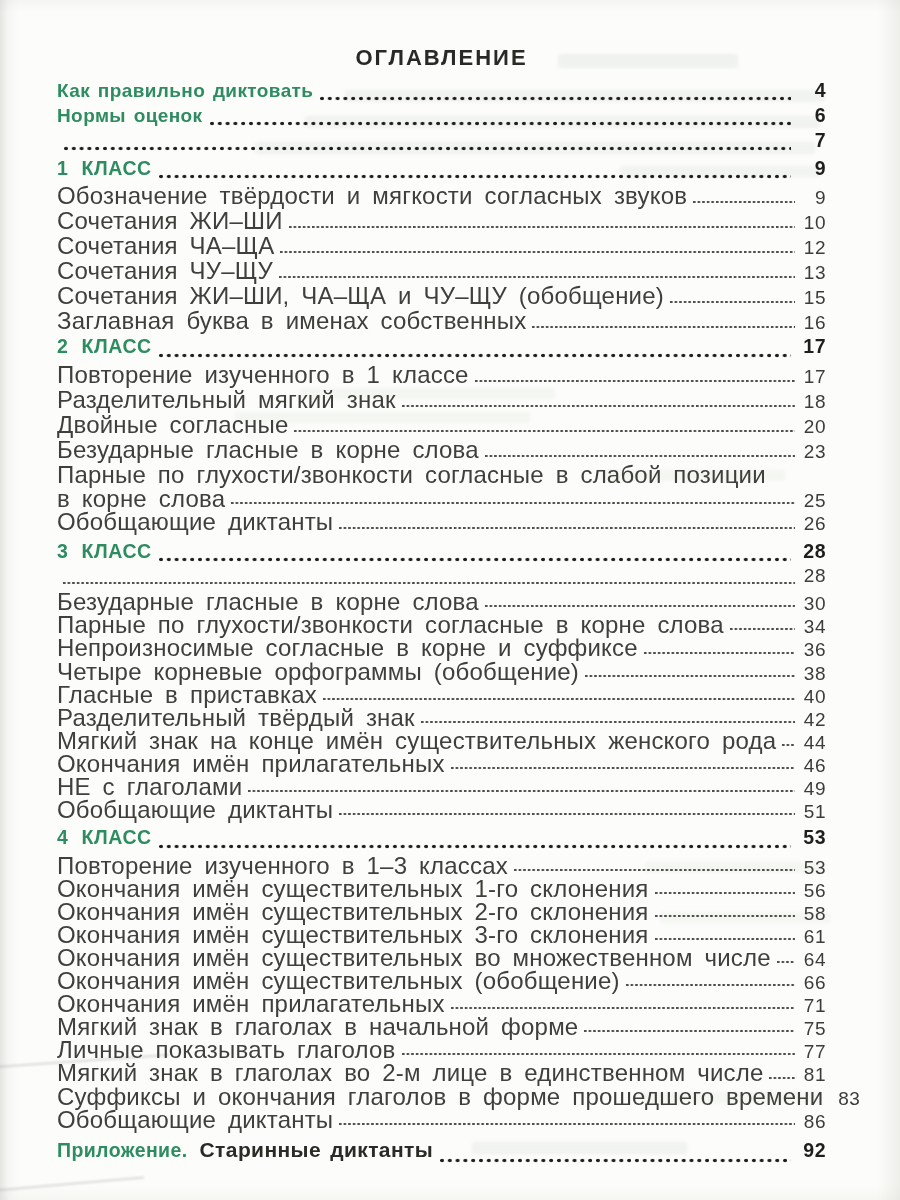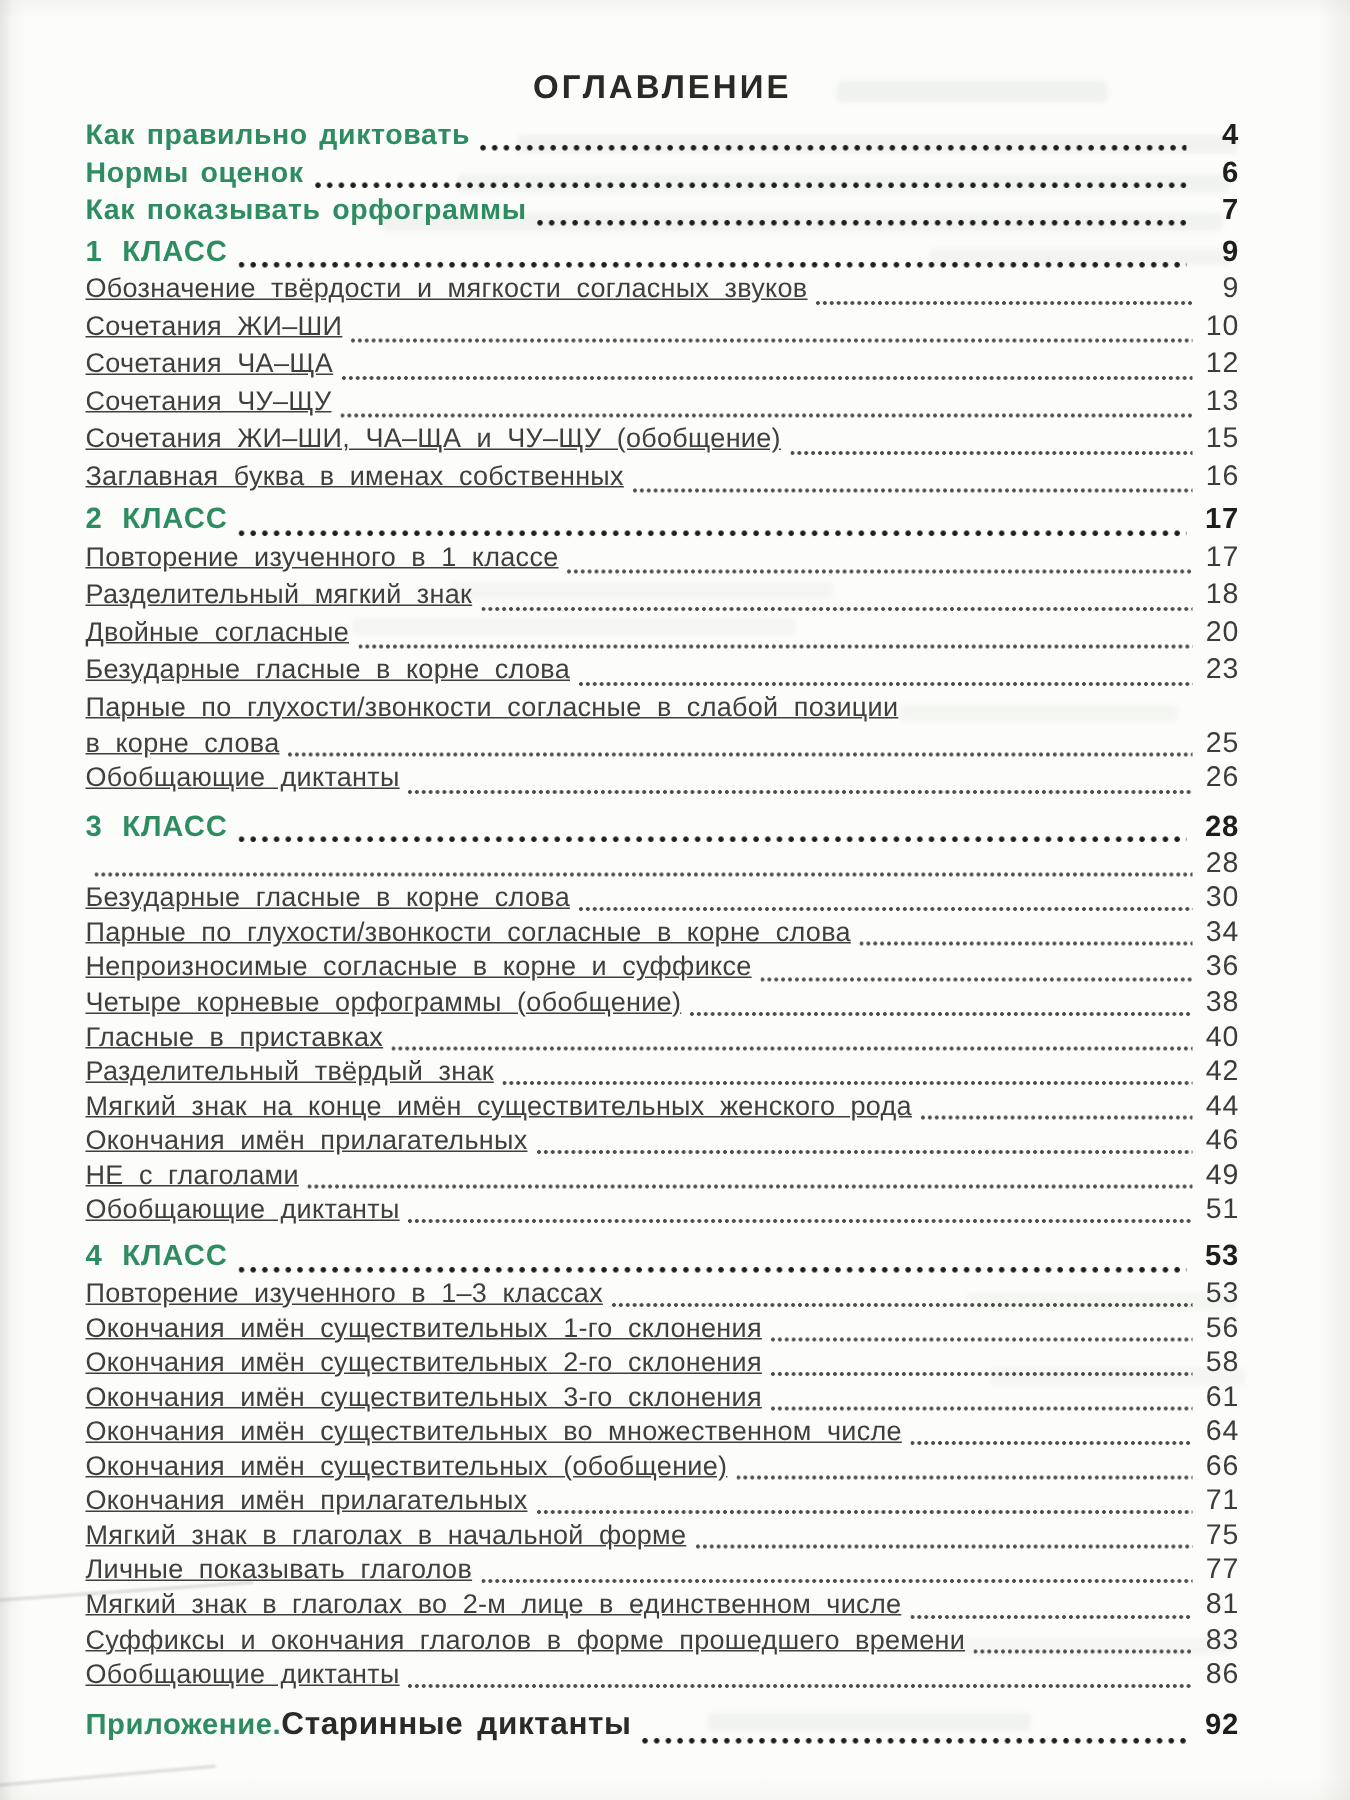--- a/index.html
+++ b/index.html
@@ -104,7 +104,6 @@
           <span class="num num-bold">6</span>
         </div>
         <div class="row front-row">
-          <span class="label">Как показывать орфограммы</span>
           <span class="leader leader-bold"></span>
           <span class="num num-bold">7</span>
         </div>

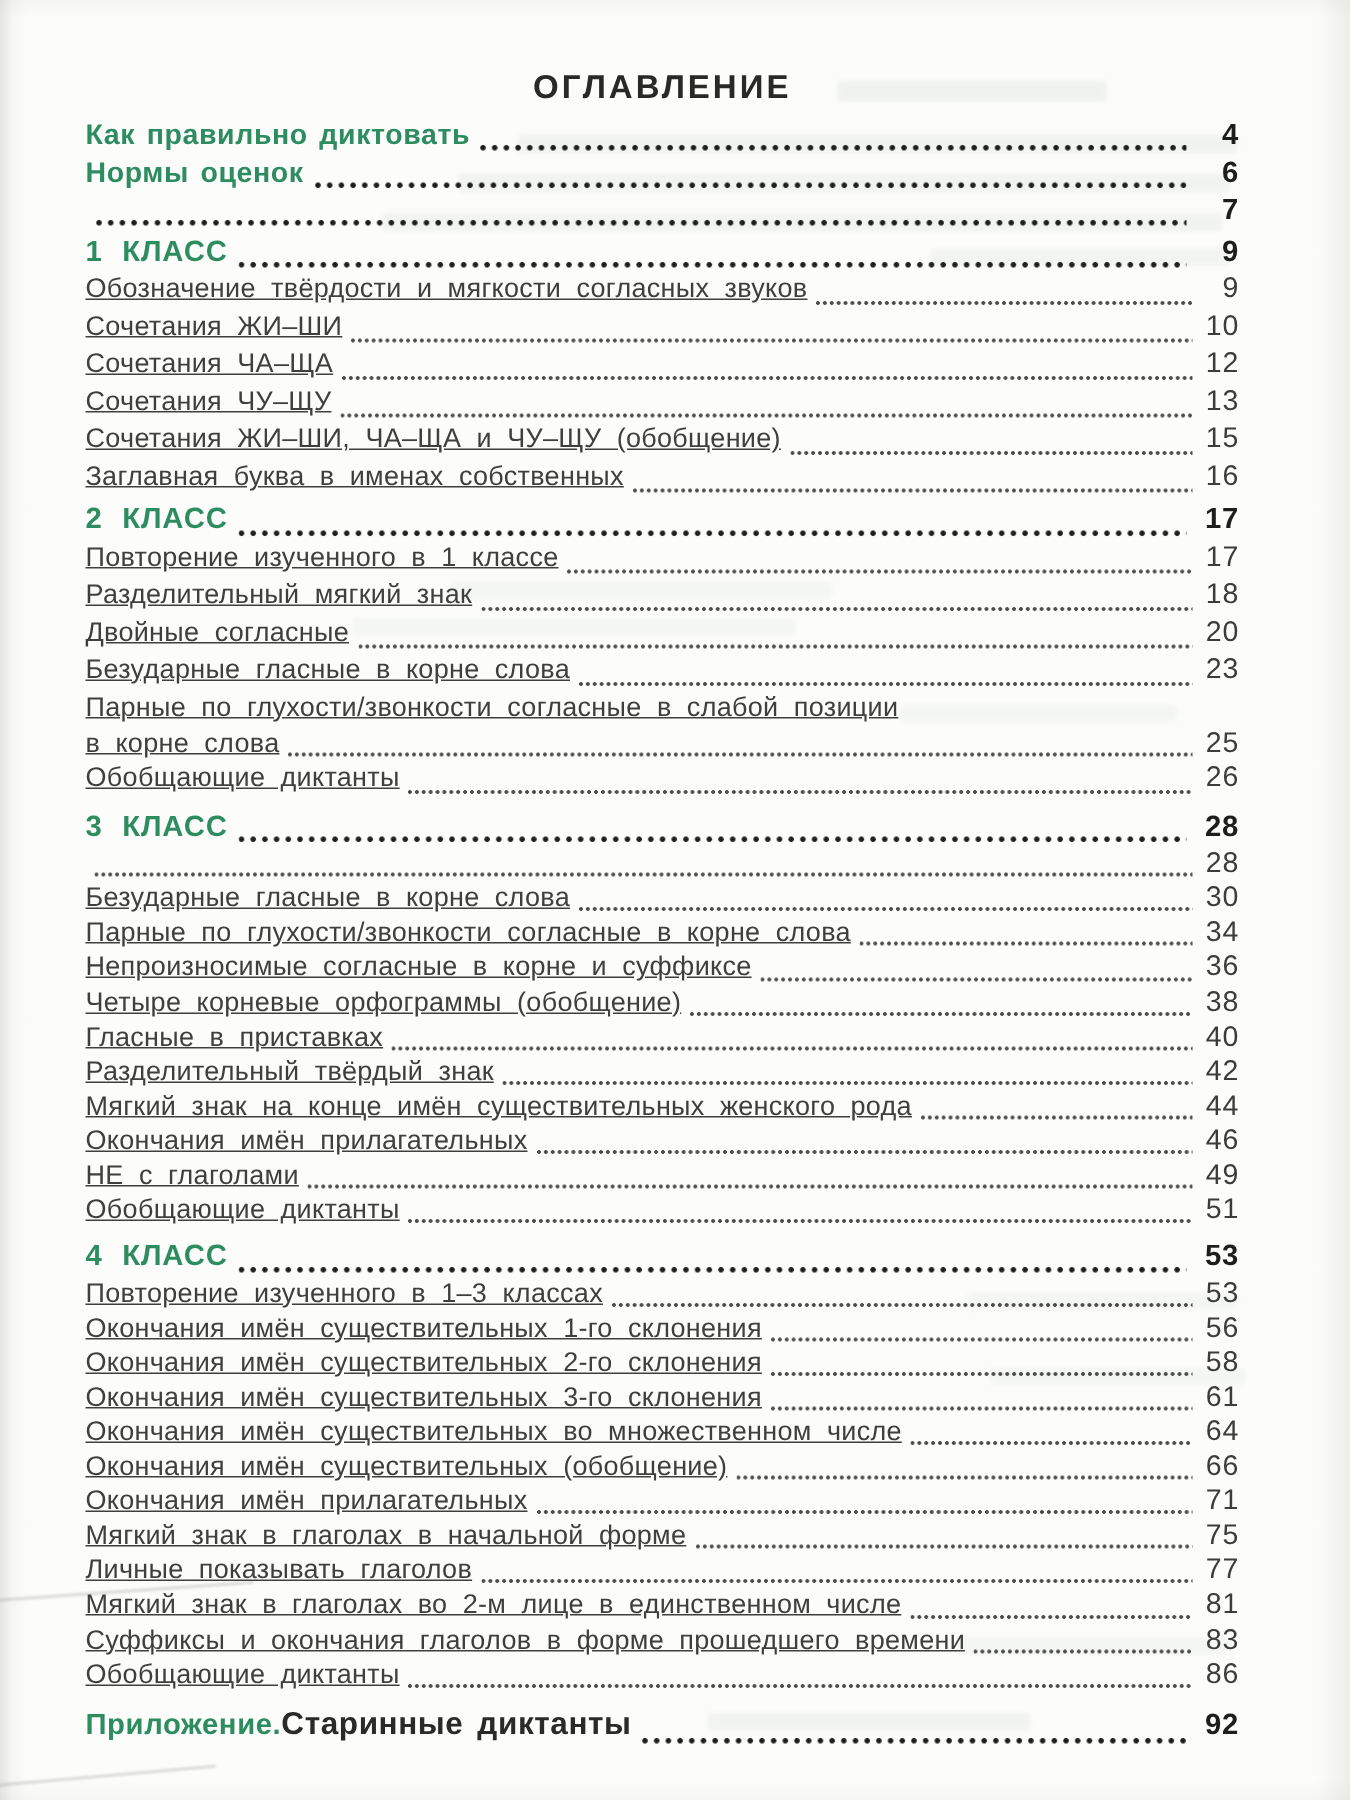--- a/index.html
+++ b/index.html
@@ -52,7 +52,7 @@
   
   .s-row { height:25px; }
   .section.dense .s-row { height:23.1px; }
-  .s-row .label { font-size:18px; color:#3f3f3c; letter-spacing:0.2px; word-spacing:5px;text-decoration:underline; }
+  .s-row .label { font-size:24px; color:#3f3f3c; letter-spacing:0.2px; word-spacing:5px; }
   .s-row.wrap1 { height:24px;text-align:center; }
   .s-row.wrap2 { height:23px; }
 

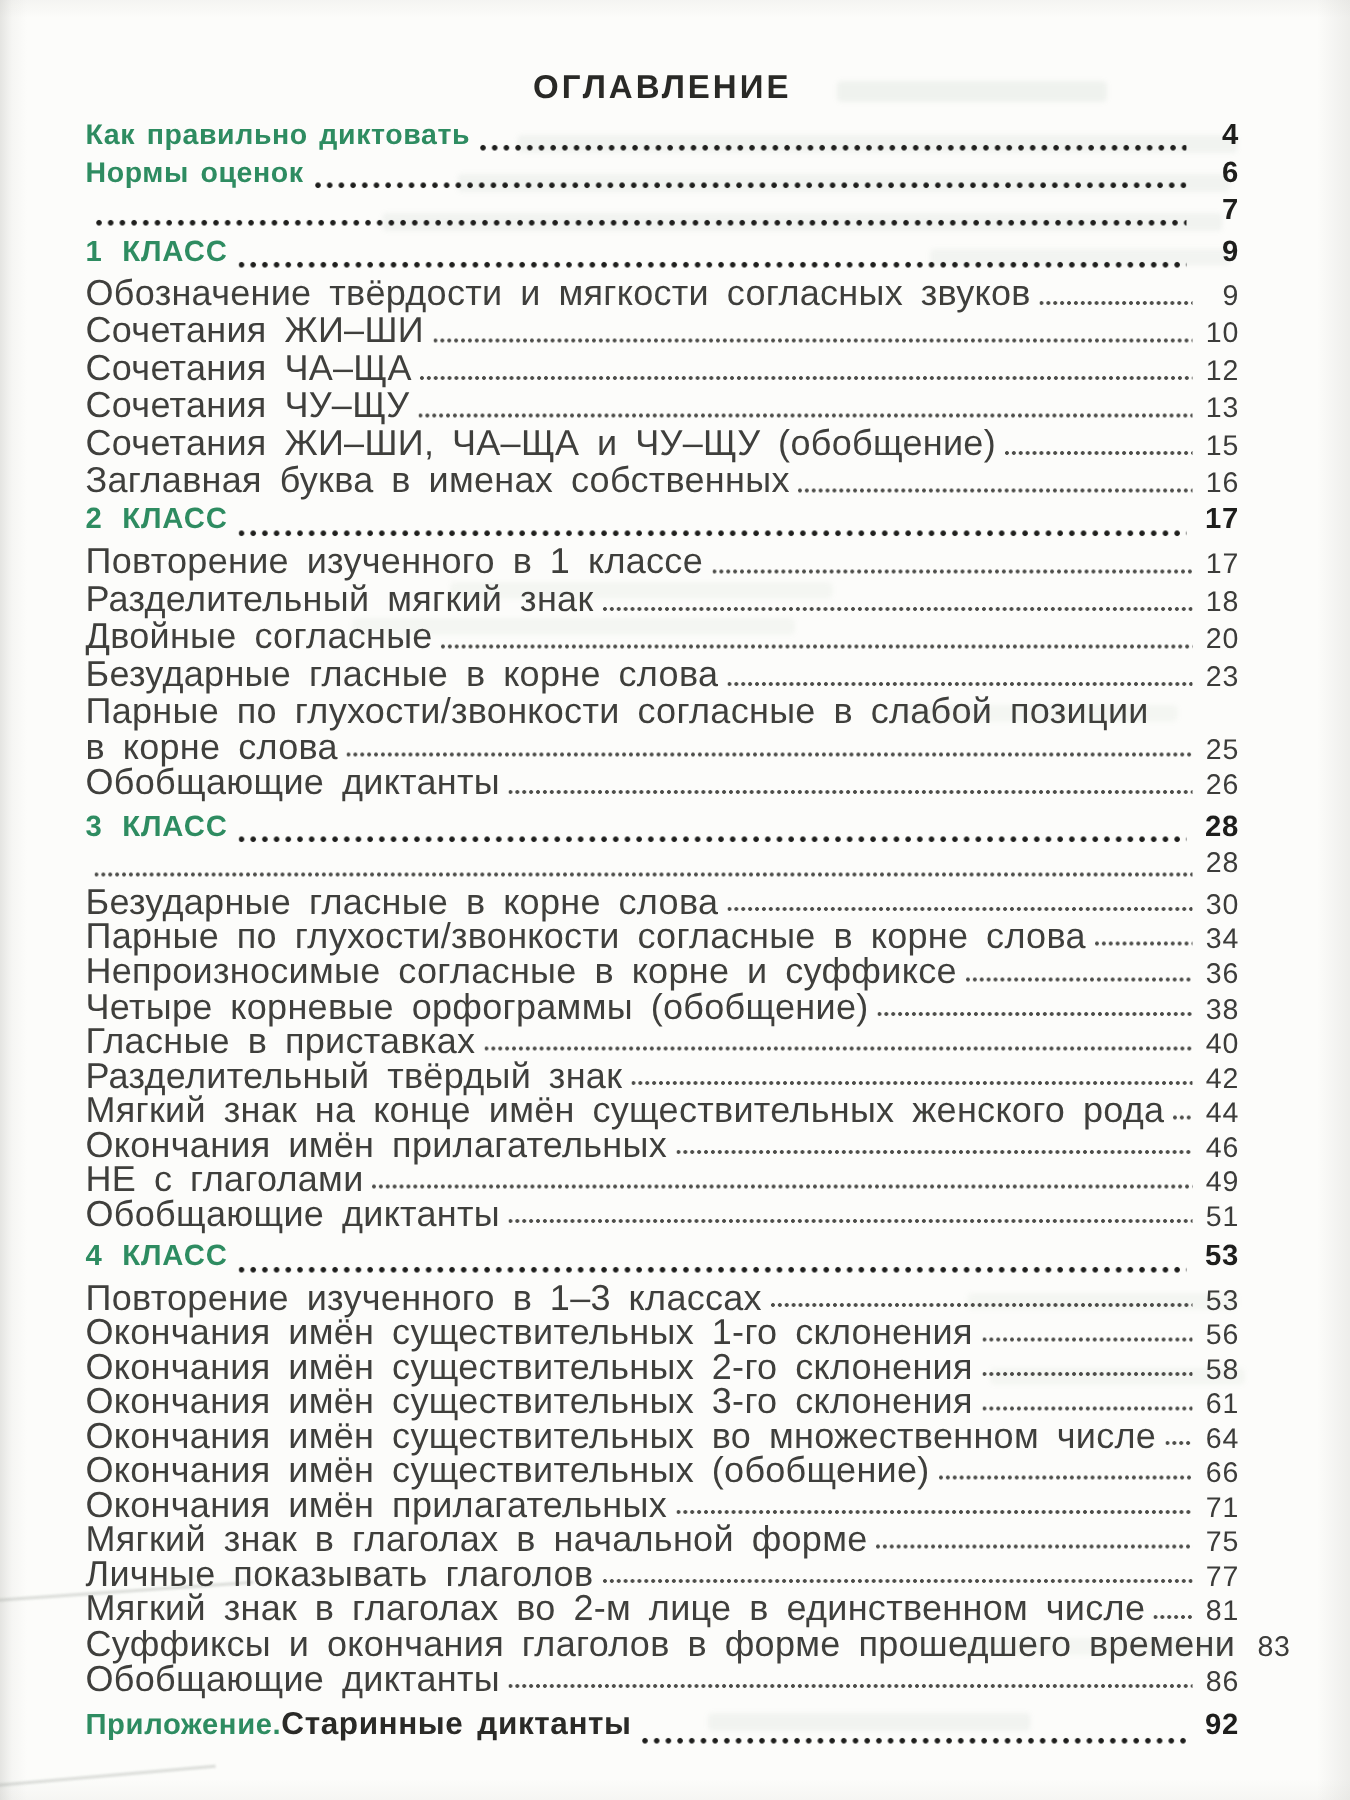--- a/index.html
+++ b/index.html
@@ -58,7 +58,7 @@
 
   
   .appendix-row { margin-top:9px; height:28px; }
-  .apx-green { font-weight:bold; font-size:19.5px; color:#2e8c61; letter-spacing:0.4px; white-space:nowrap; }
+  .apx-green { font-weight:bold; font-size:19.5px; color:#2e8c61; letter-spacing:0.4px; margin-right:12px; white-space:nowrap; }
   .apx-black { font-weight:bold; font-size:21px; color:#2a2a27; letter-spacing:0.4px; word-spacing:3px; white-space:nowrap; }
 
   

